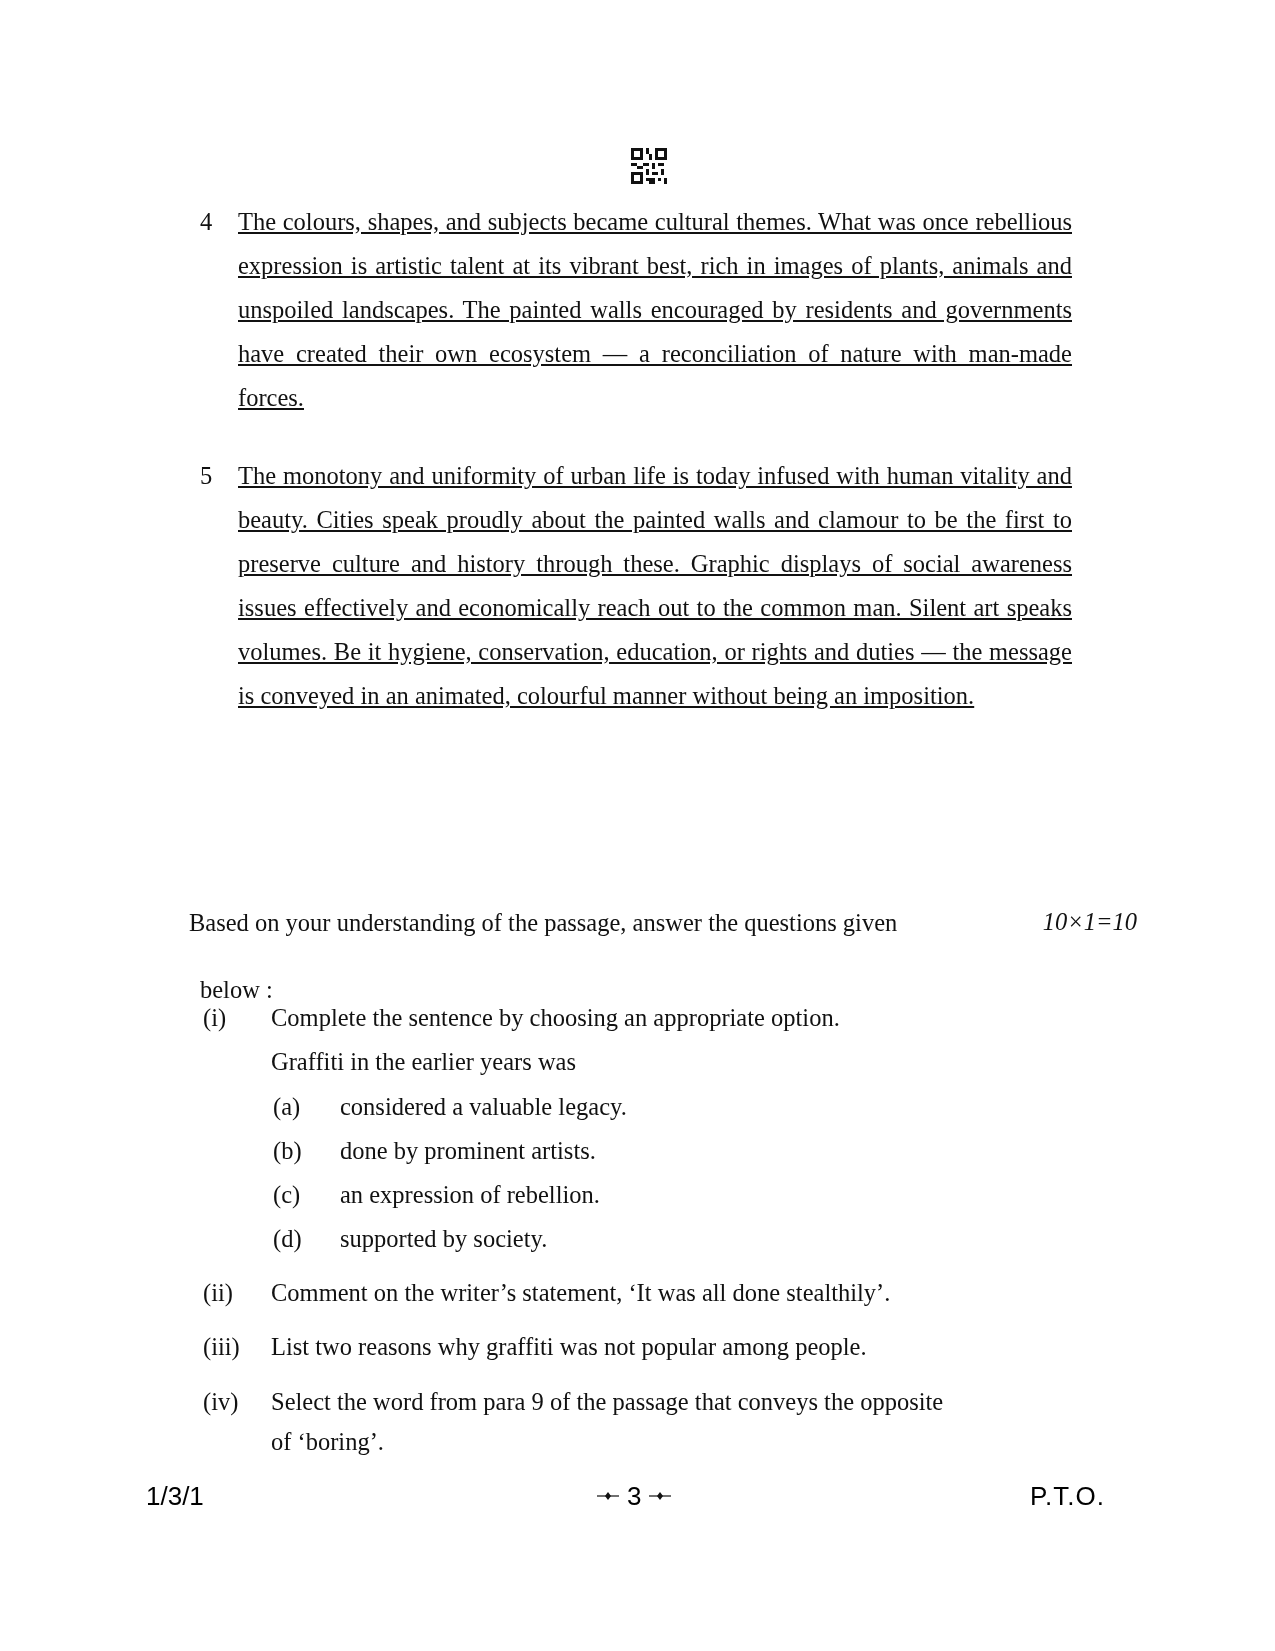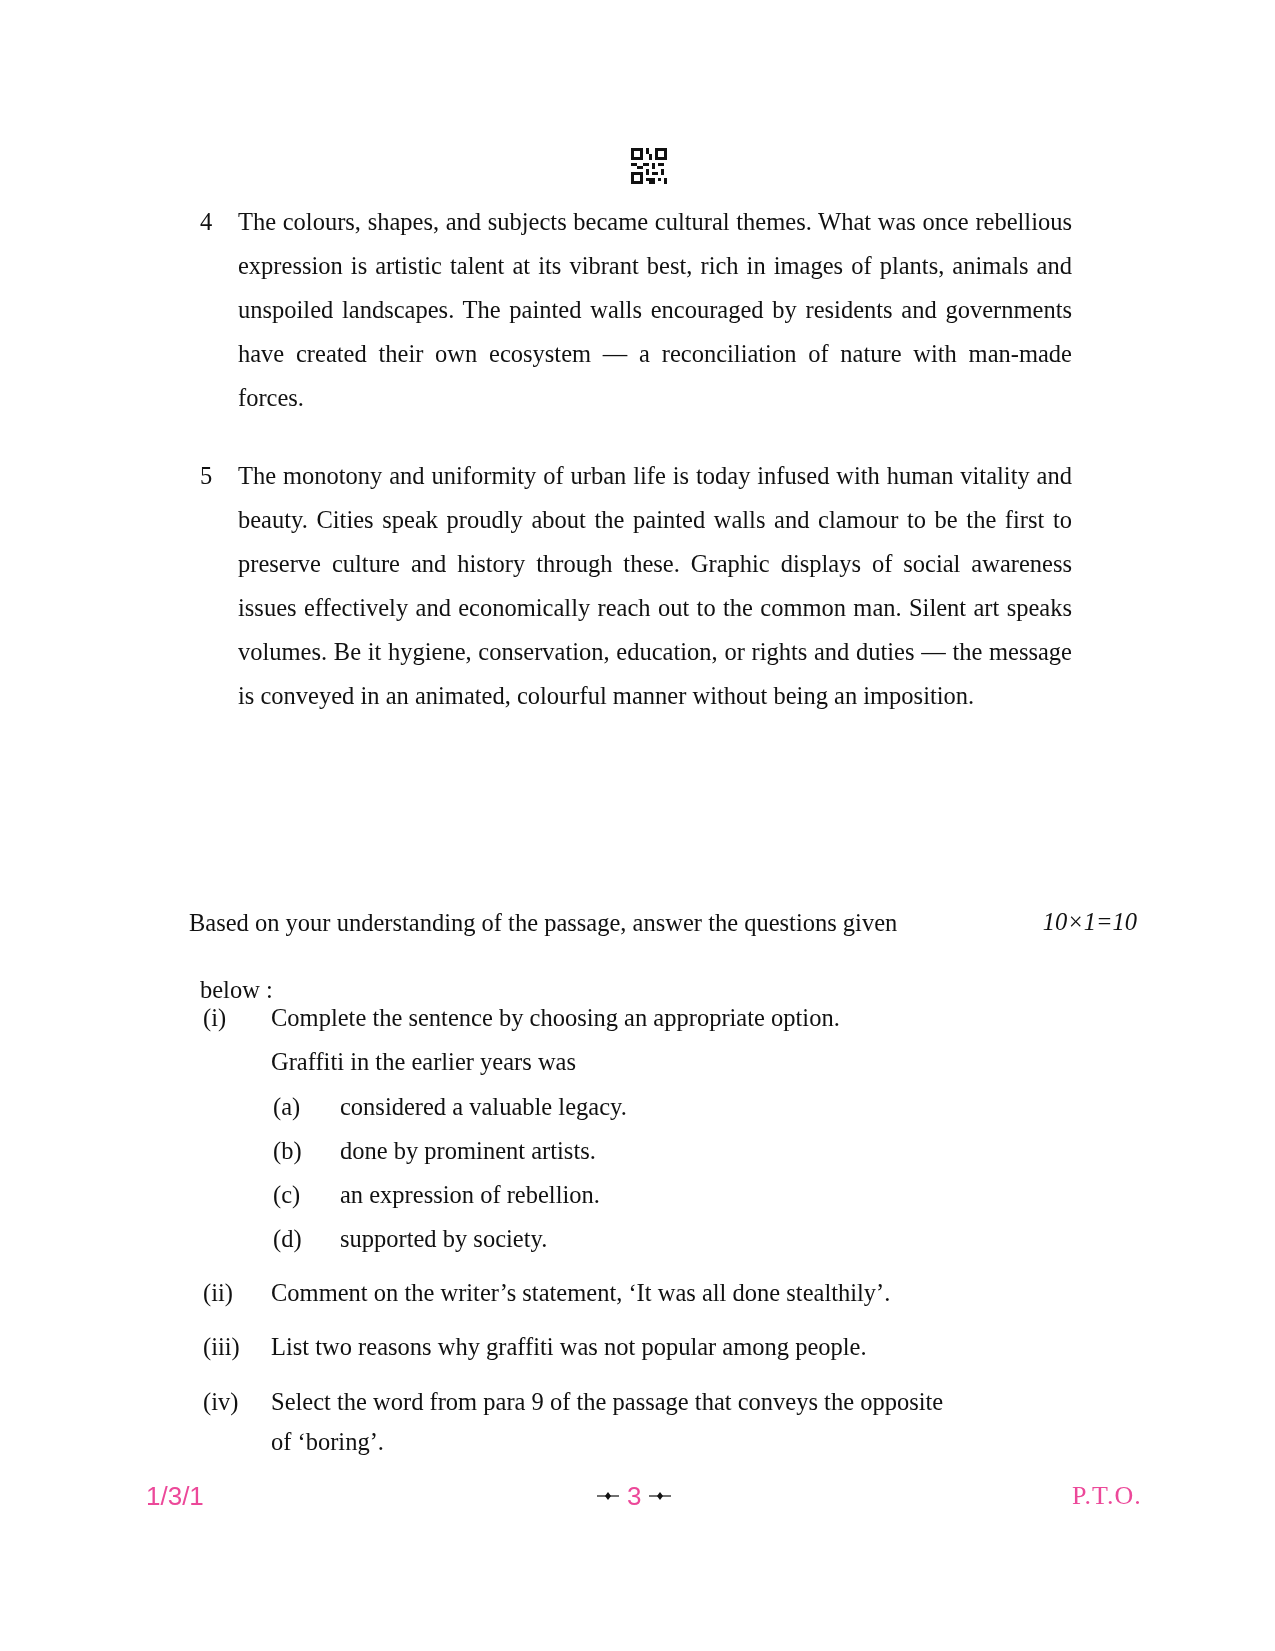--- a/index.html
+++ b/index.html
@@ -9,7 +9,7 @@
   .serif { font-family: "Liberation Serif", "DejaVu Serif", serif; font-size: 24.5px; }
   .para { position: absolute; left: 200px; width: 872px; }
   .para .num { position: absolute; left: 0; top: 0; line-height: 44px; }
-  .para .txt { margin-left: 38px; line-height: 44px; text-align: justify; text-align-last: left; }
+  .para .txt { margin-left: 38px; line-height: 44px; text-align: justify; text-align-last: left; text-decoration: underline; }
   .p4 { top: 200px; }
   .p5 { top: 454px; }
   .instr { position: absolute; left: 189px; width: 872px; top: 903px; line-height: 39px; text-align: justify; }

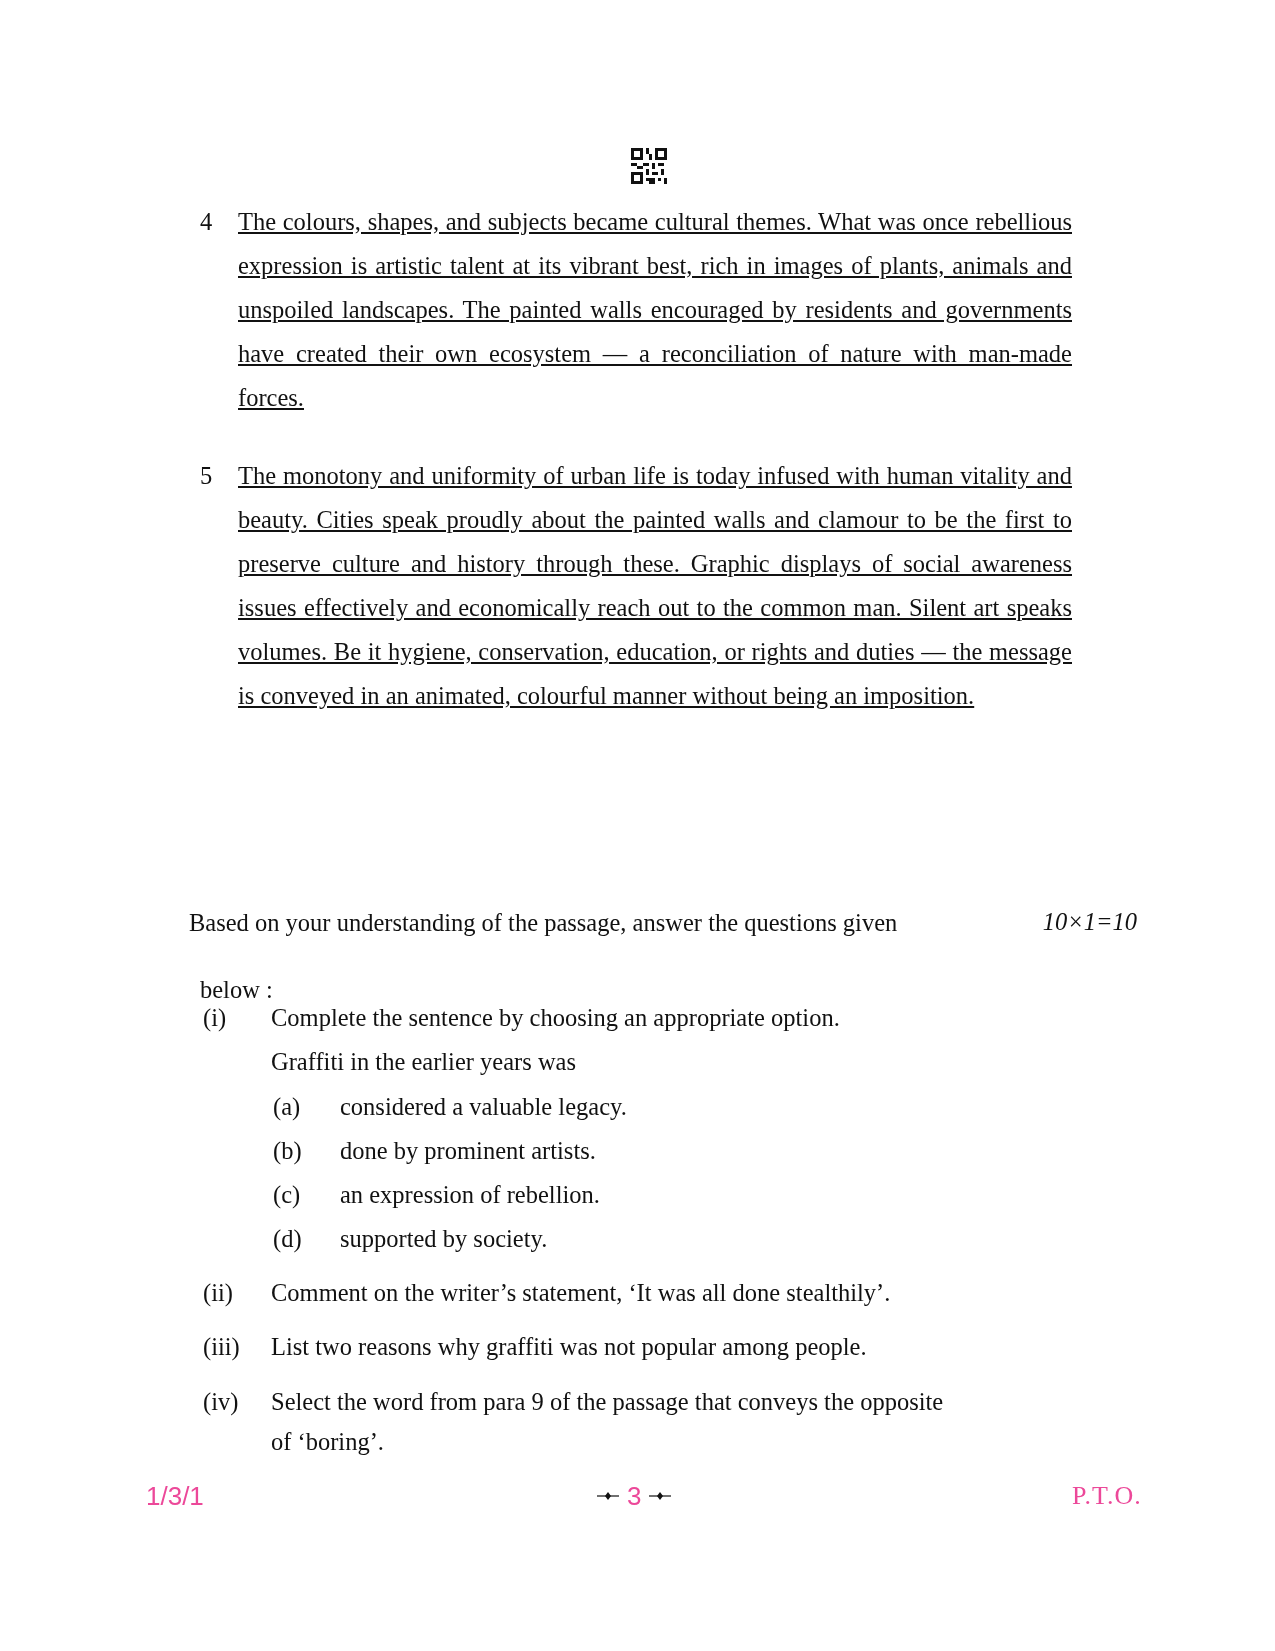--- a/index.html
+++ b/index.html
@@ -21,7 +21,7 @@
   .opt { position: absolute; left: 273px; line-height: 44px; }
   .opt .olabel { position: absolute; left: 0; top: 0; }
   .opt .otext { position: absolute; left: 67px; top: 0; white-space: nowrap; }
-  .footer { position: absolute; top: 1478px; font-family: "Liberation Sans", "DejaVu Sans", sans-serif; font-size: 26px; line-height: 36px; color: #ec4899; }
+  .footer { position: absolute; top: 1478px; font-family: "Liberation Sans", "DejaVu Sans", sans-serif; font-size: 26px; line-height: 36px; color: #000000; }
   .f-left { left: 146px; }
   .f-center { left: 597px; display: flex; align-items: center; gap: 8px; }
   .f-right { left: 1072px; letter-spacing: 1px; font-family: Liberation Serif, serif; }

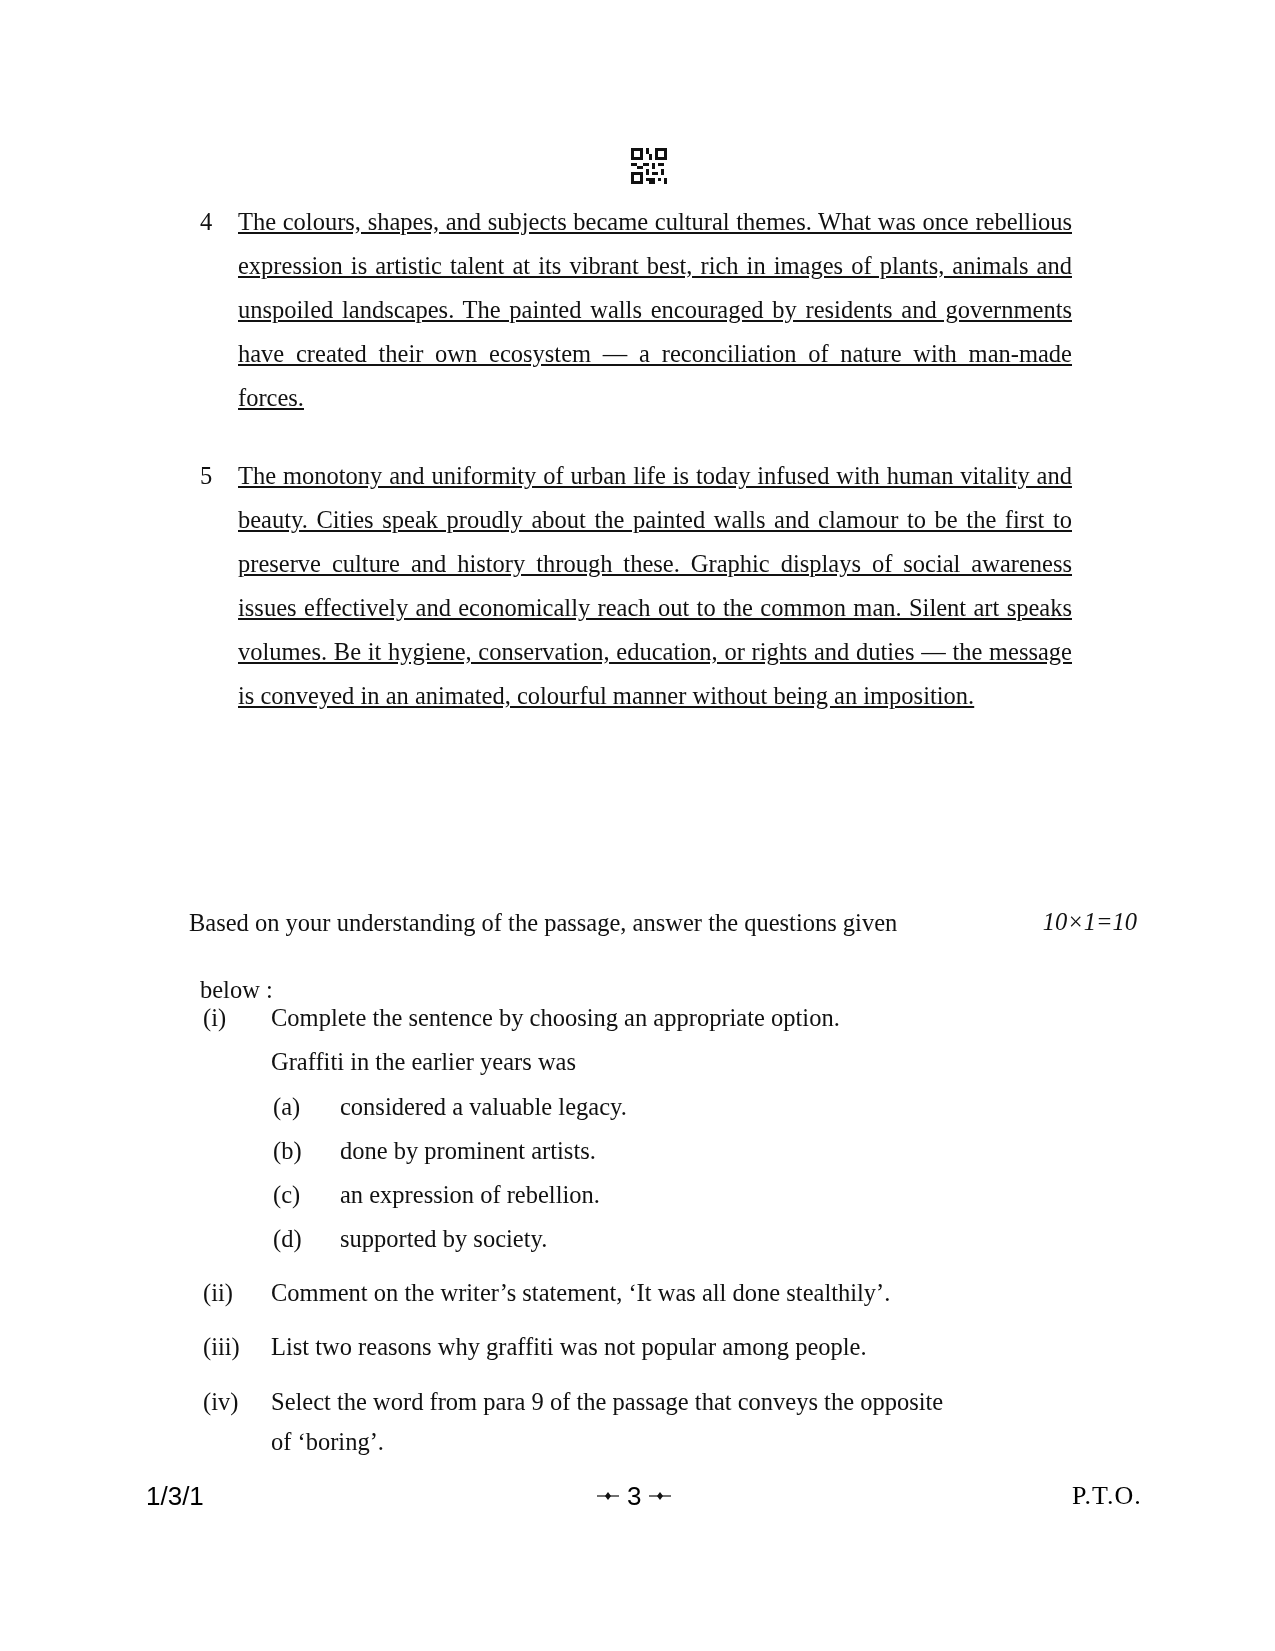--- a/index.html
+++ b/index.html
@@ -24,7 +24,7 @@
   .footer { position: absolute; top: 1478px; font-family: "Liberation Sans", "DejaVu Sans", sans-serif; font-size: 26px; line-height: 36px; color: #000000; }
   .f-left { left: 146px; }
   .f-center { left: 597px; display: flex; align-items: center; gap: 8px; }
-  .f-right { left: 1072px; letter-spacing: 1px; font-family: Liberation Serif, serif; }
+  .f-right { left: 1030px; letter-spacing: 1px; }
   .orn { display: inline-block; width: 22px; height: 10px; position: relative; }
 </style>
 </head>

